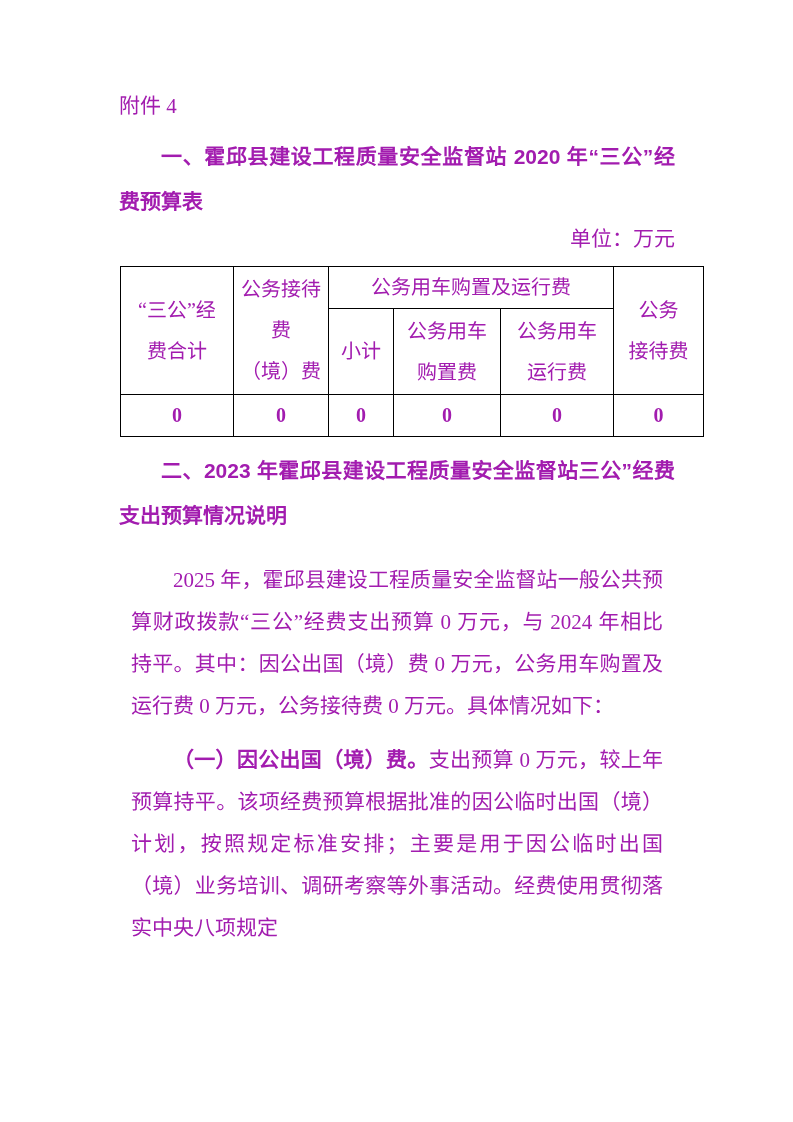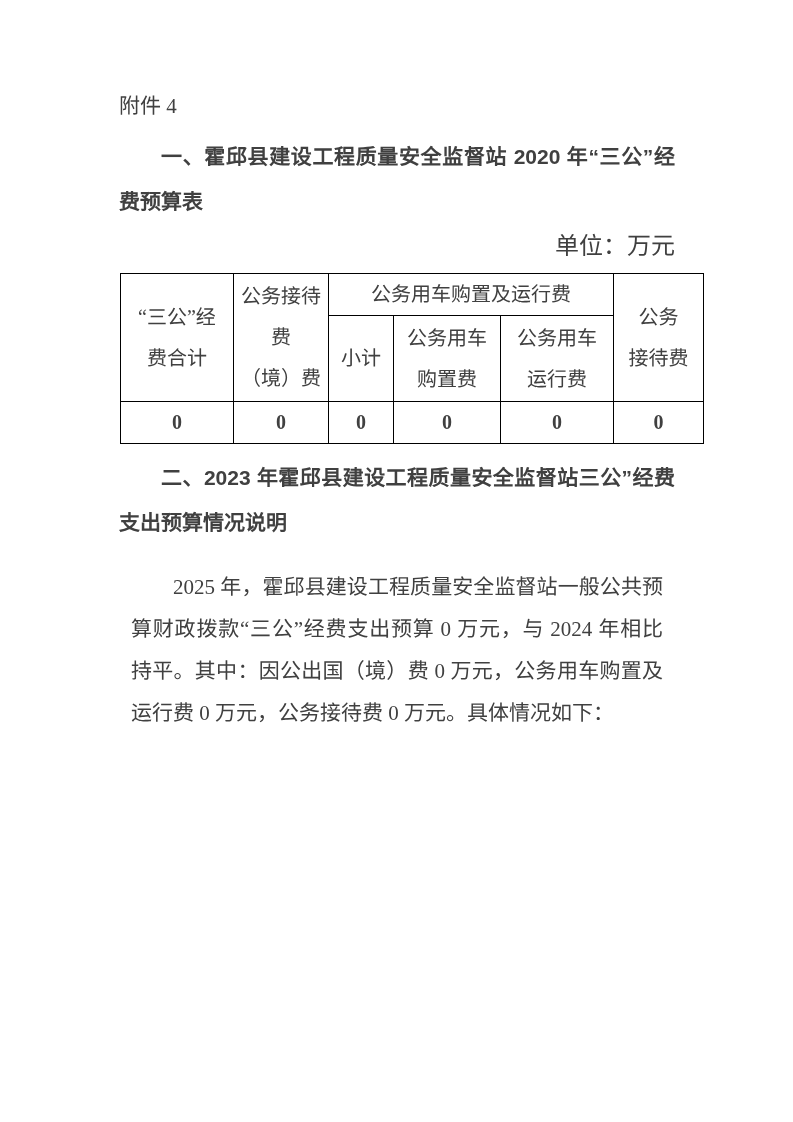--- a/index.html
+++ b/index.html
@@ -13,7 +13,7 @@
     height: 1120px;
     margin: 0 auto;
     background: #ffffff;
-    color: #404040;
+    color: #a21caf;
     box-sizing: border-box;
     padding: 92px 118px 0 119px;
     font-family: "Liberation Serif", "DejaVu Serif", serif;

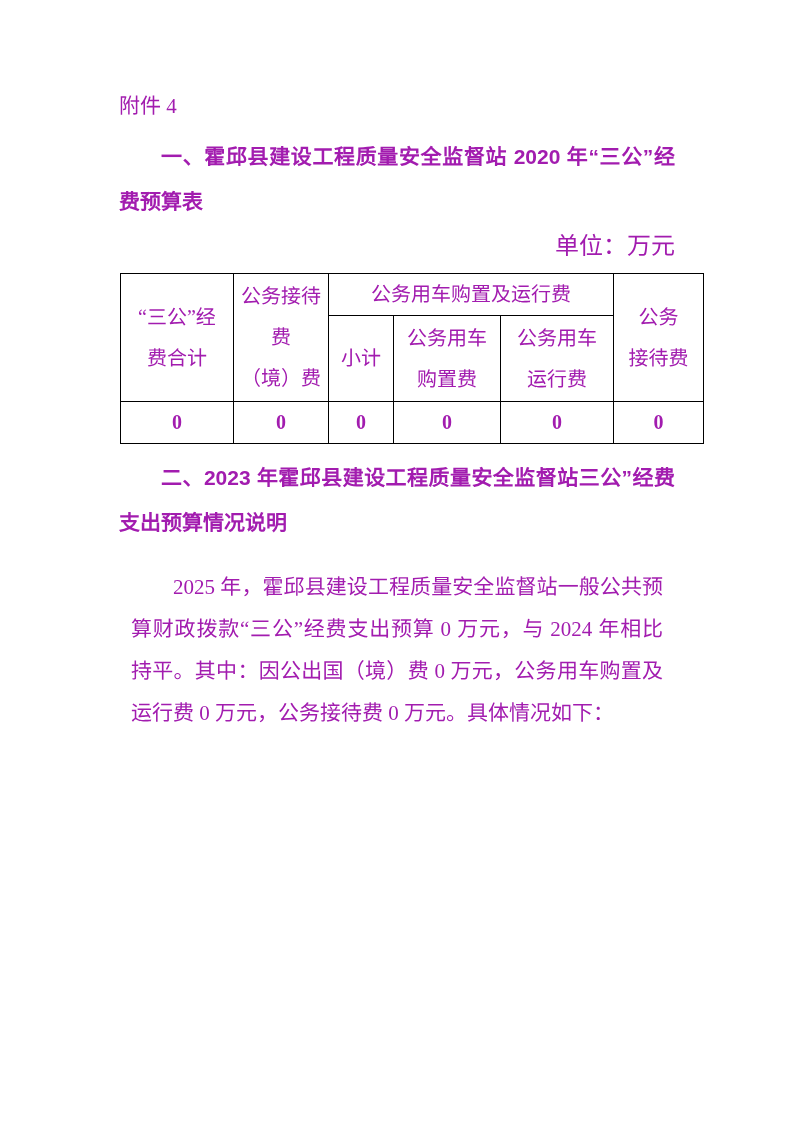--- a/index.html
+++ b/index.html
@@ -44,8 +44,8 @@
     text-indent: 2em;
   }
   .unit-note {
-    margin-top: 7px;
-    font-size: 24px;
+    margin-top: 0;
+    font-size: 21px;
     line-height: 30px;
     text-align: right;
   }

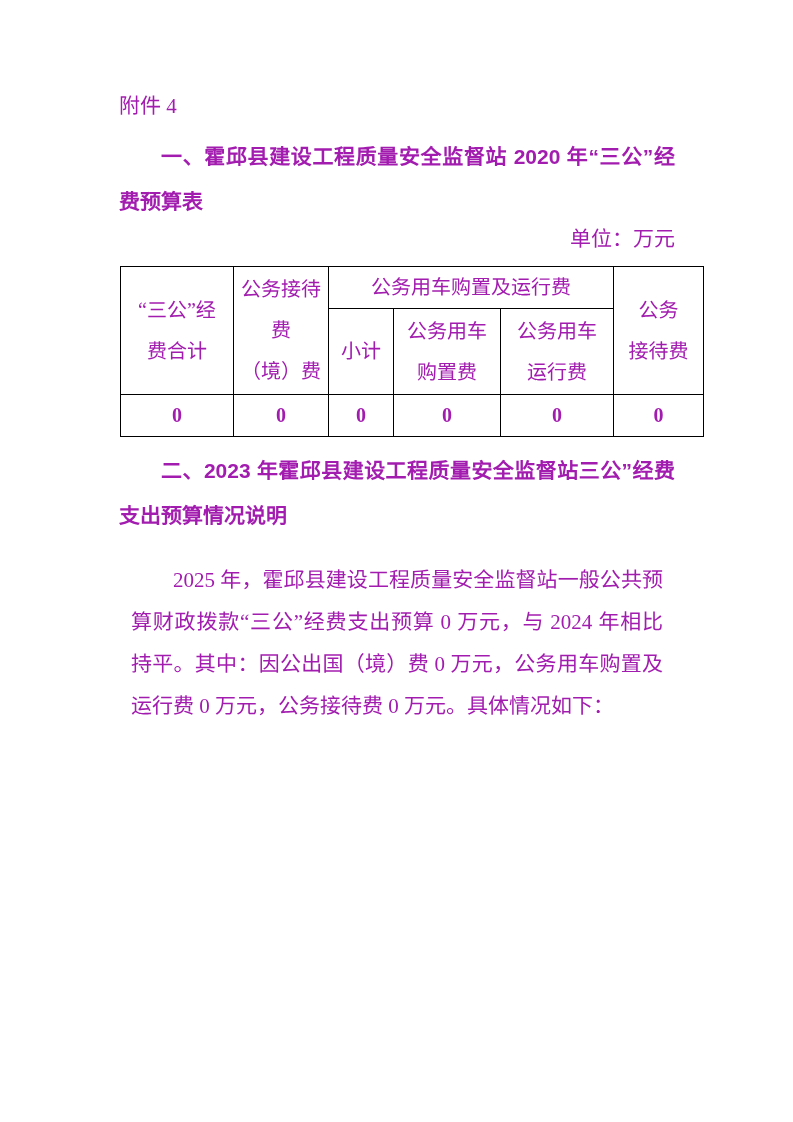--- a/index.html
+++ b/index.html
@@ -139,6 +139,9 @@
 
   <p class="body-para para-1">2025 年，霍邱县建设工程质量安全监督站一般公共预算财政拨款“三公”经费支出预算 0 万元，与 2024 年相比持平。其中：因公出国（境）费 0 万元，公务用车购置及运行费 0 万元，公务接待费 0 万元。具体情况如下：</p>
 
+  <p class="body-para para-2">
+    <span class="bold-lead">（一）因公出国（境）费。</span><span>支出预算 0 万元，较上年预算持平。该项经费预算根据批准的因公临时出国（境）计划，按照规定标准安排；主要是用于因公临时出国（境）业务培训、调研考察等外事活动。经费使用贯彻落实中央八项规定</span>
+  </p>
 
 </div>
 

